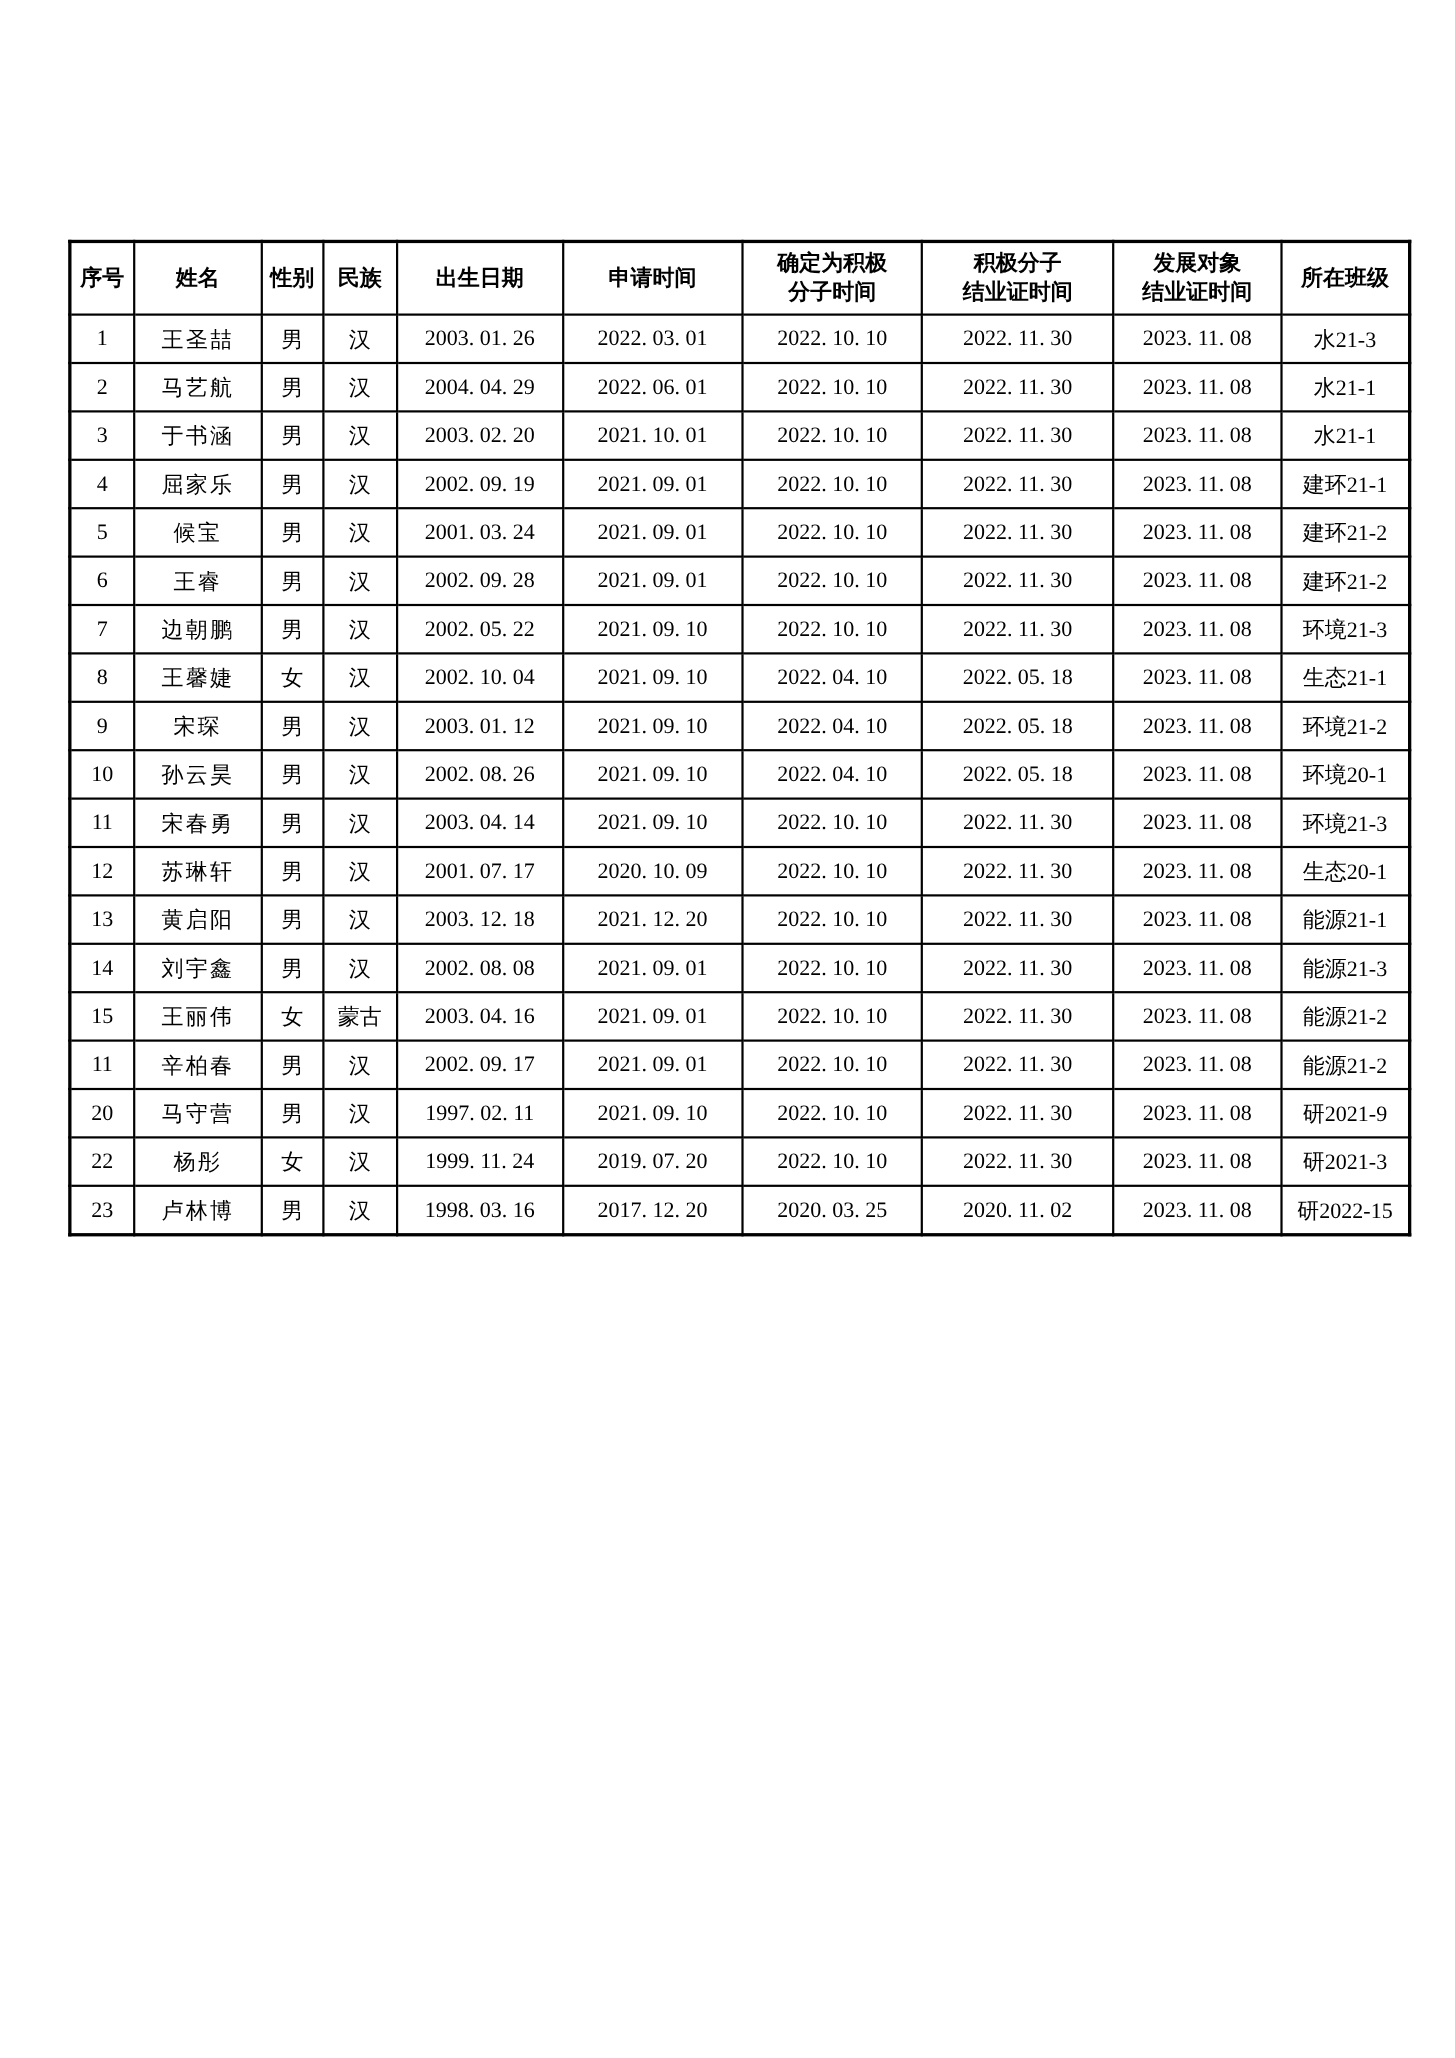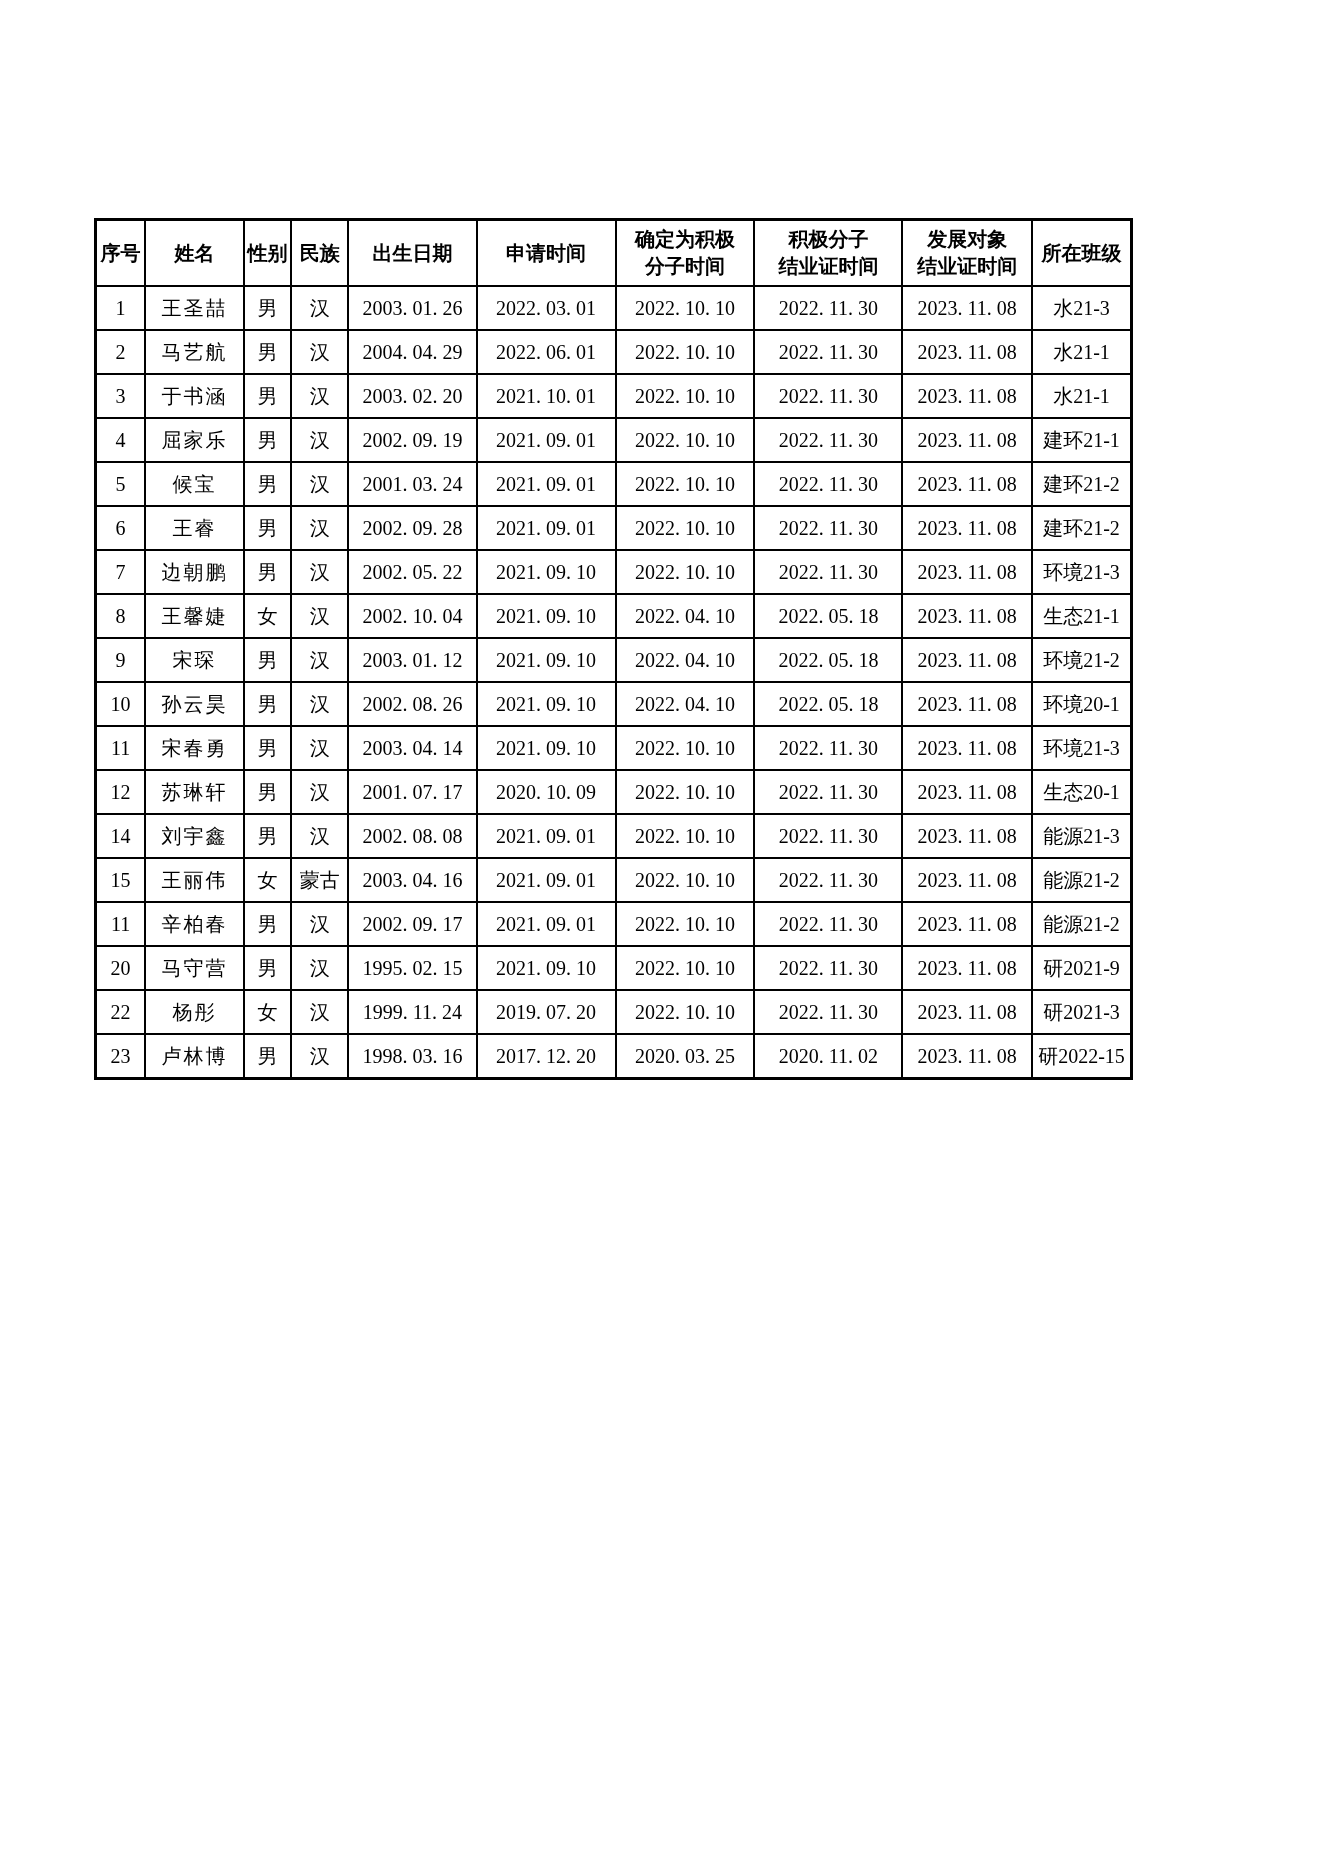--- a/index.html
+++ b/index.html
@@ -19,11 +19,10 @@
     position: absolute;
     left: 62px;
     top: 218px;
-    width: 1039px;
+    width: 1221px;
     border-collapse: collapse;
     table-layout: fixed;
     border: 3px solid #000000;
-    margin-left: 32px;
   }
   col.col-0 { width: 4.8%; }
   col.col-1 { width: 9.5%; }

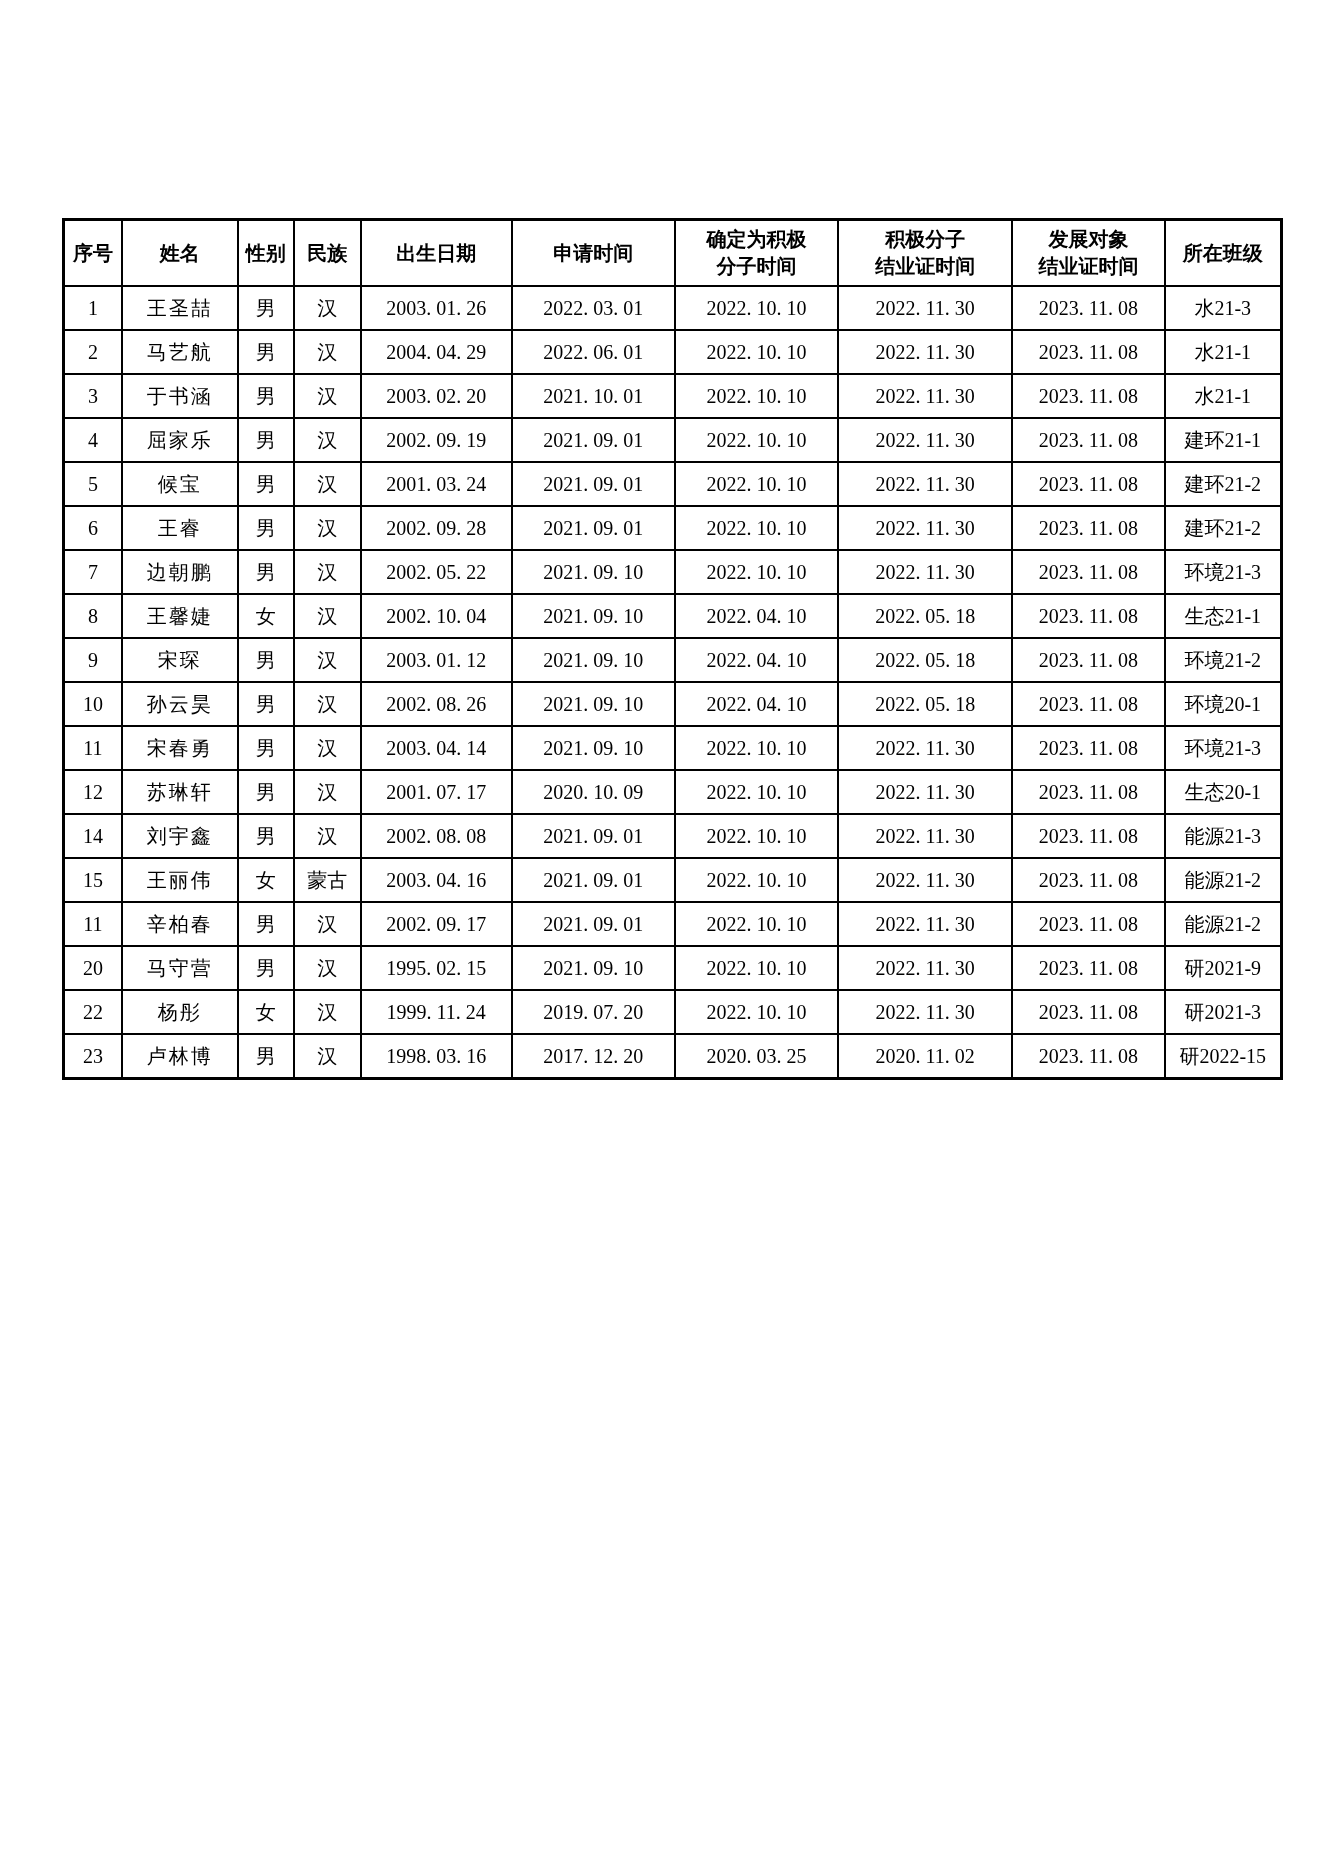--- a/index.html
+++ b/index.html
@@ -245,6 +245,18 @@
           <td class="cell-class">生态20-1</td>
         </tr>
         <tr>
+          <td class="cell-index">13</td>
+          <td class="cell-name">黄启阳</td>
+          <td class="cell-gender">男</td>
+          <td class="cell-ethnicity">汉</td>
+          <td class="cell-birth_date">2003. 12. 18</td>
+          <td class="cell-apply_time">2021. 12. 20</td>
+          <td class="cell-activist_confirm_time">2022. 10. 10</td>
+          <td class="cell-activist_cert_time">2022. 11. 30</td>
+          <td class="cell-development_cert_time">2023. 11. 08</td>
+          <td class="cell-class">能源21-1</td>
+        </tr>
+        <tr>
           <td class="cell-index">14</td>
           <td class="cell-name">刘宇鑫</td>
           <td class="cell-gender">男</td>

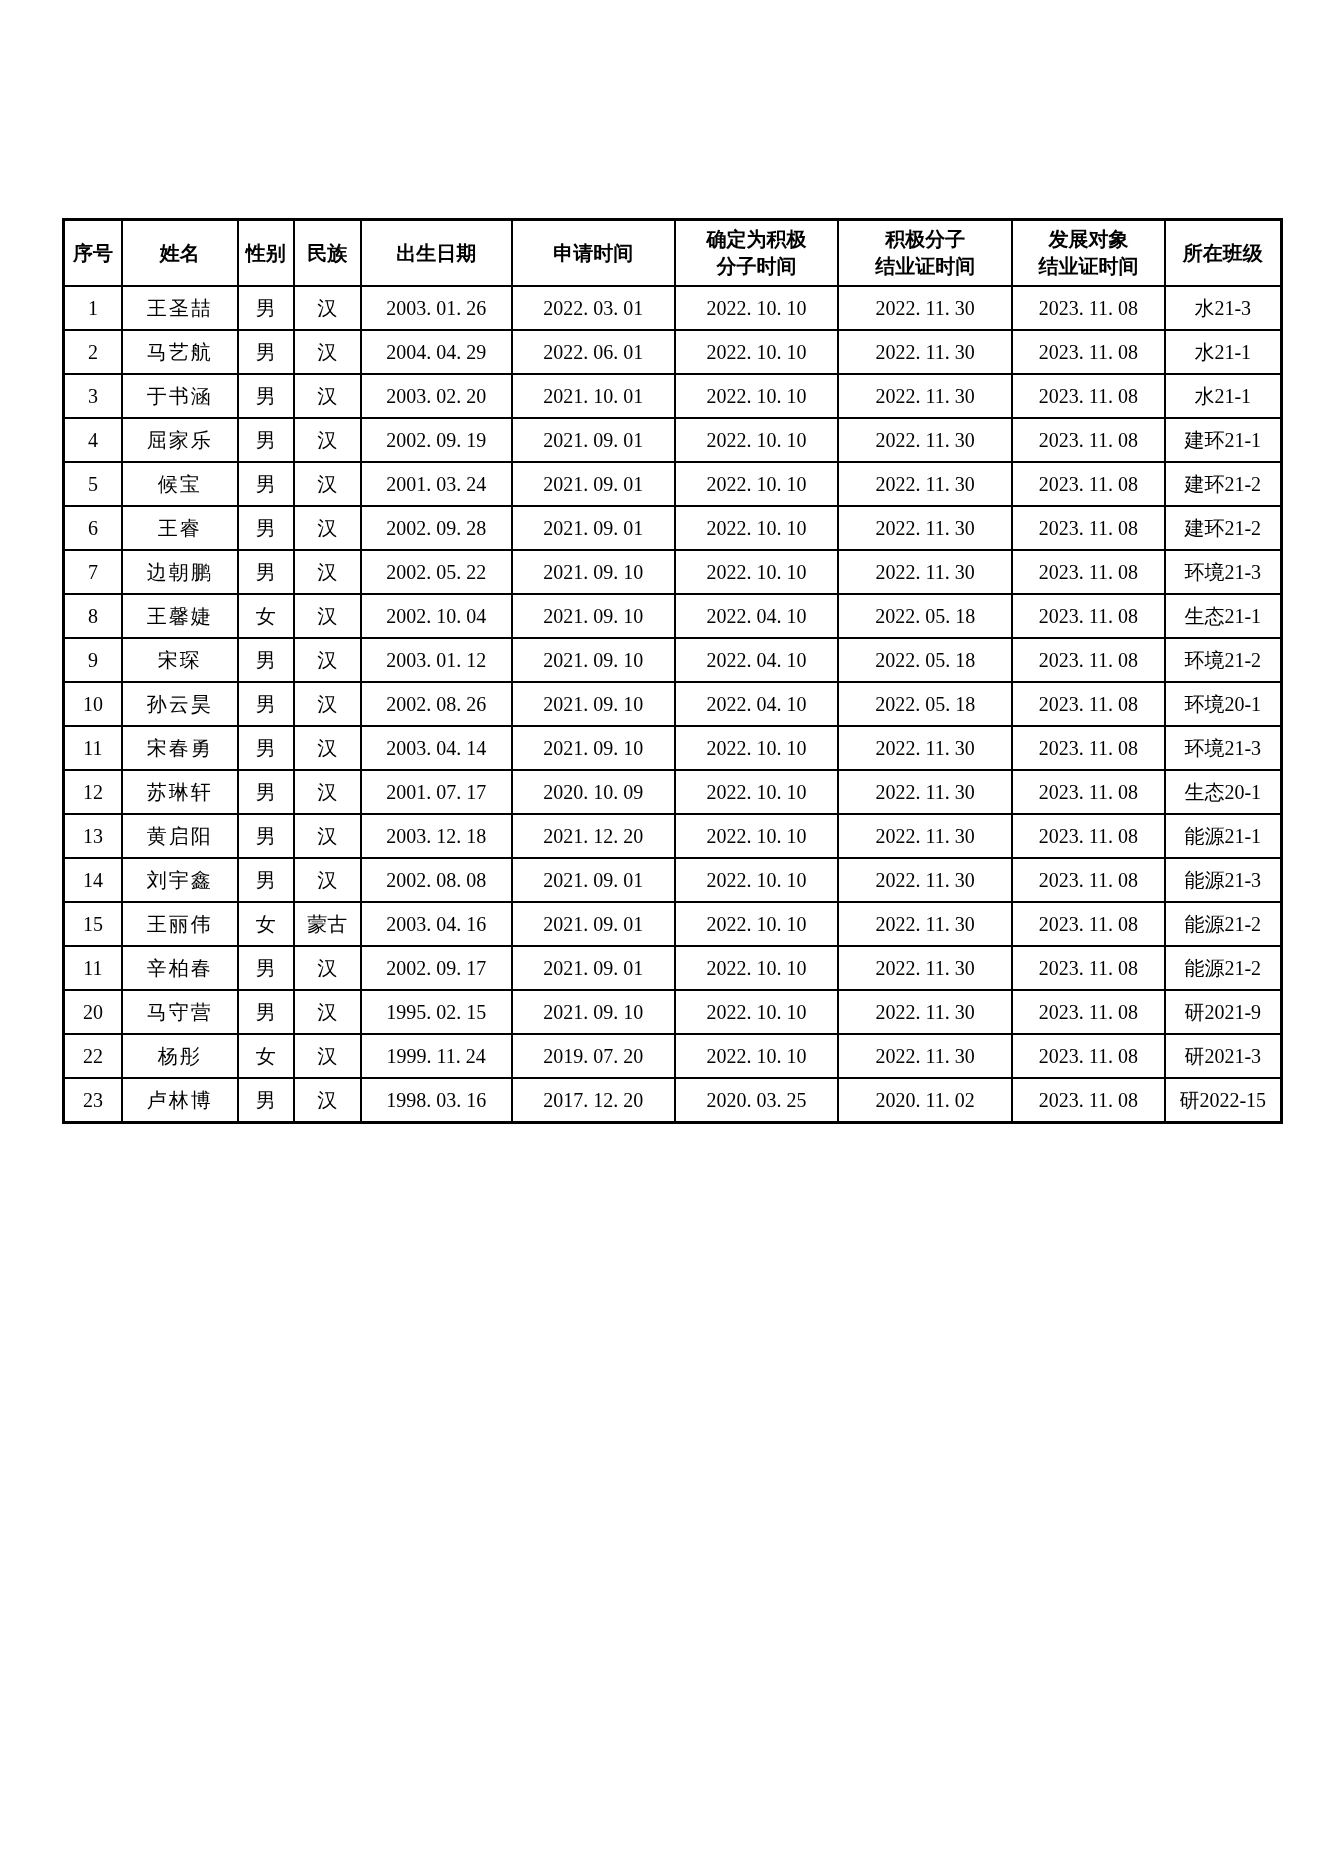--- a/index.html
+++ b/index.html
@@ -297,7 +297,7 @@
           <td class="cell-name">马守营</td>
           <td class="cell-gender">男</td>
           <td class="cell-ethnicity">汉</td>
-          <td class="cell-birth_date">1995. 02. 15</td>
+          <td class="cell-birth_date">1997. 02. 11</td>
           <td class="cell-apply_time">2021. 09. 10</td>
           <td class="cell-activist_confirm_time">2022. 10. 10</td>
           <td class="cell-activist_cert_time">2022. 11. 30</td>

